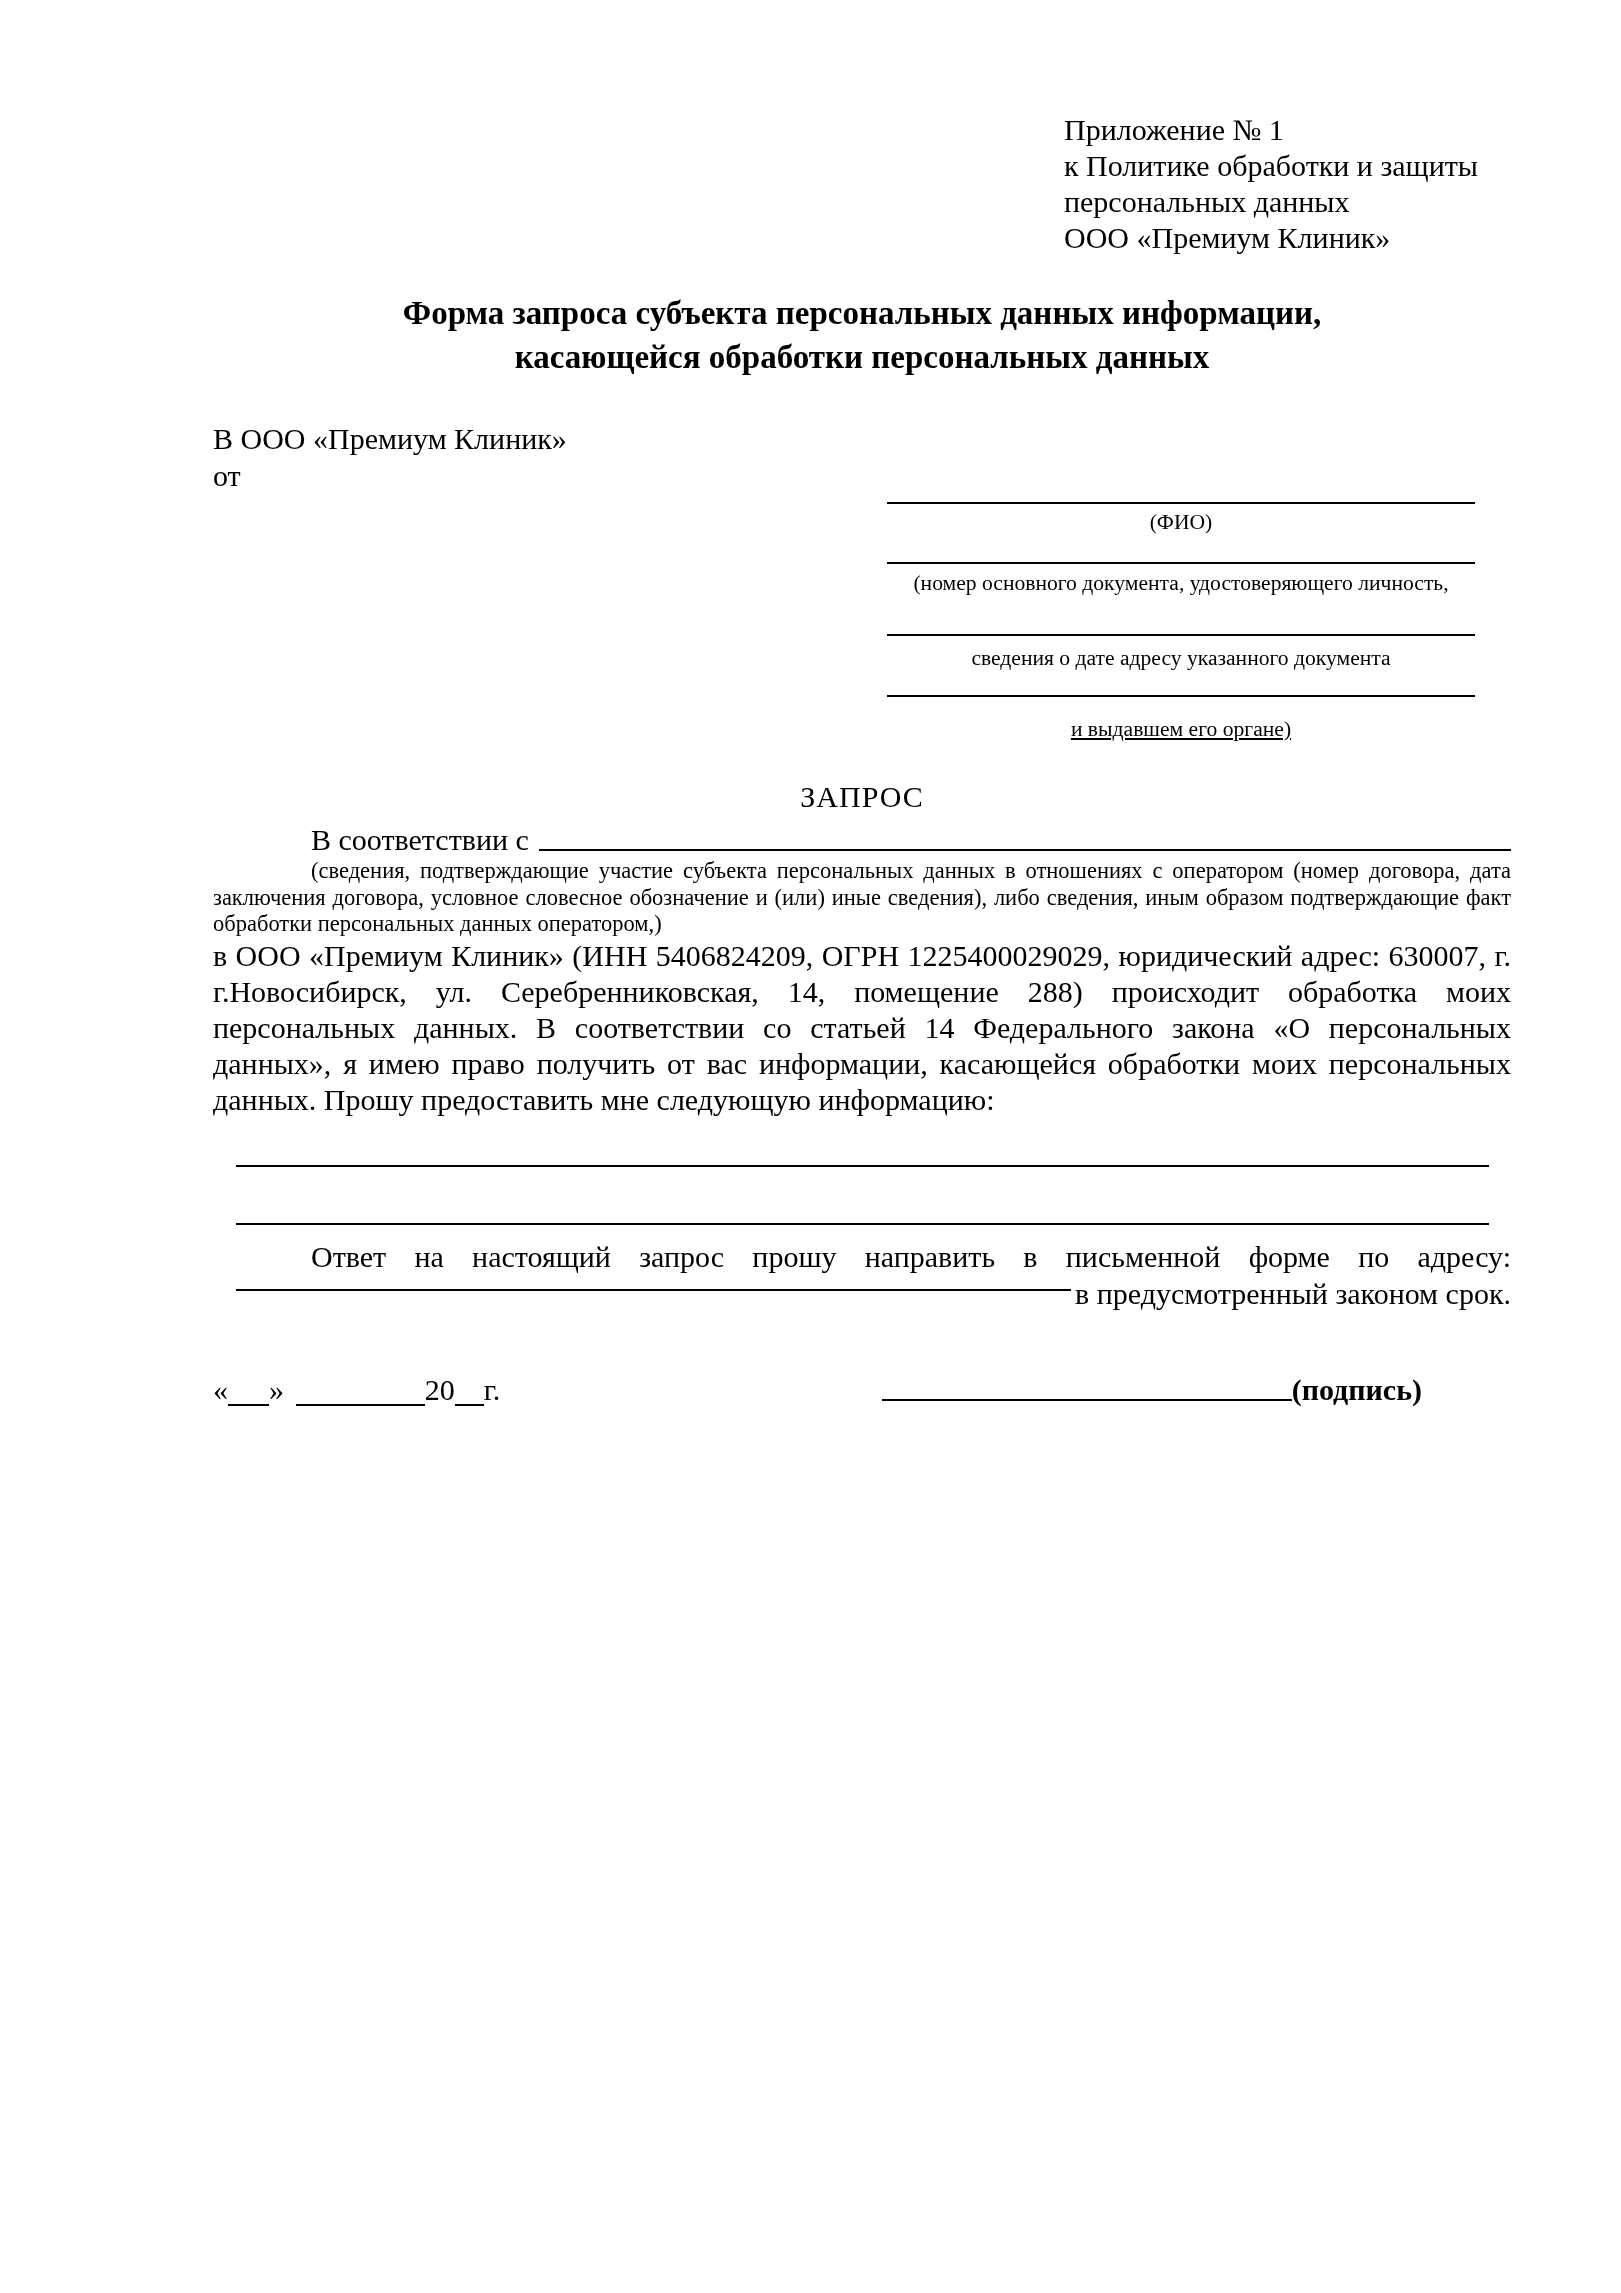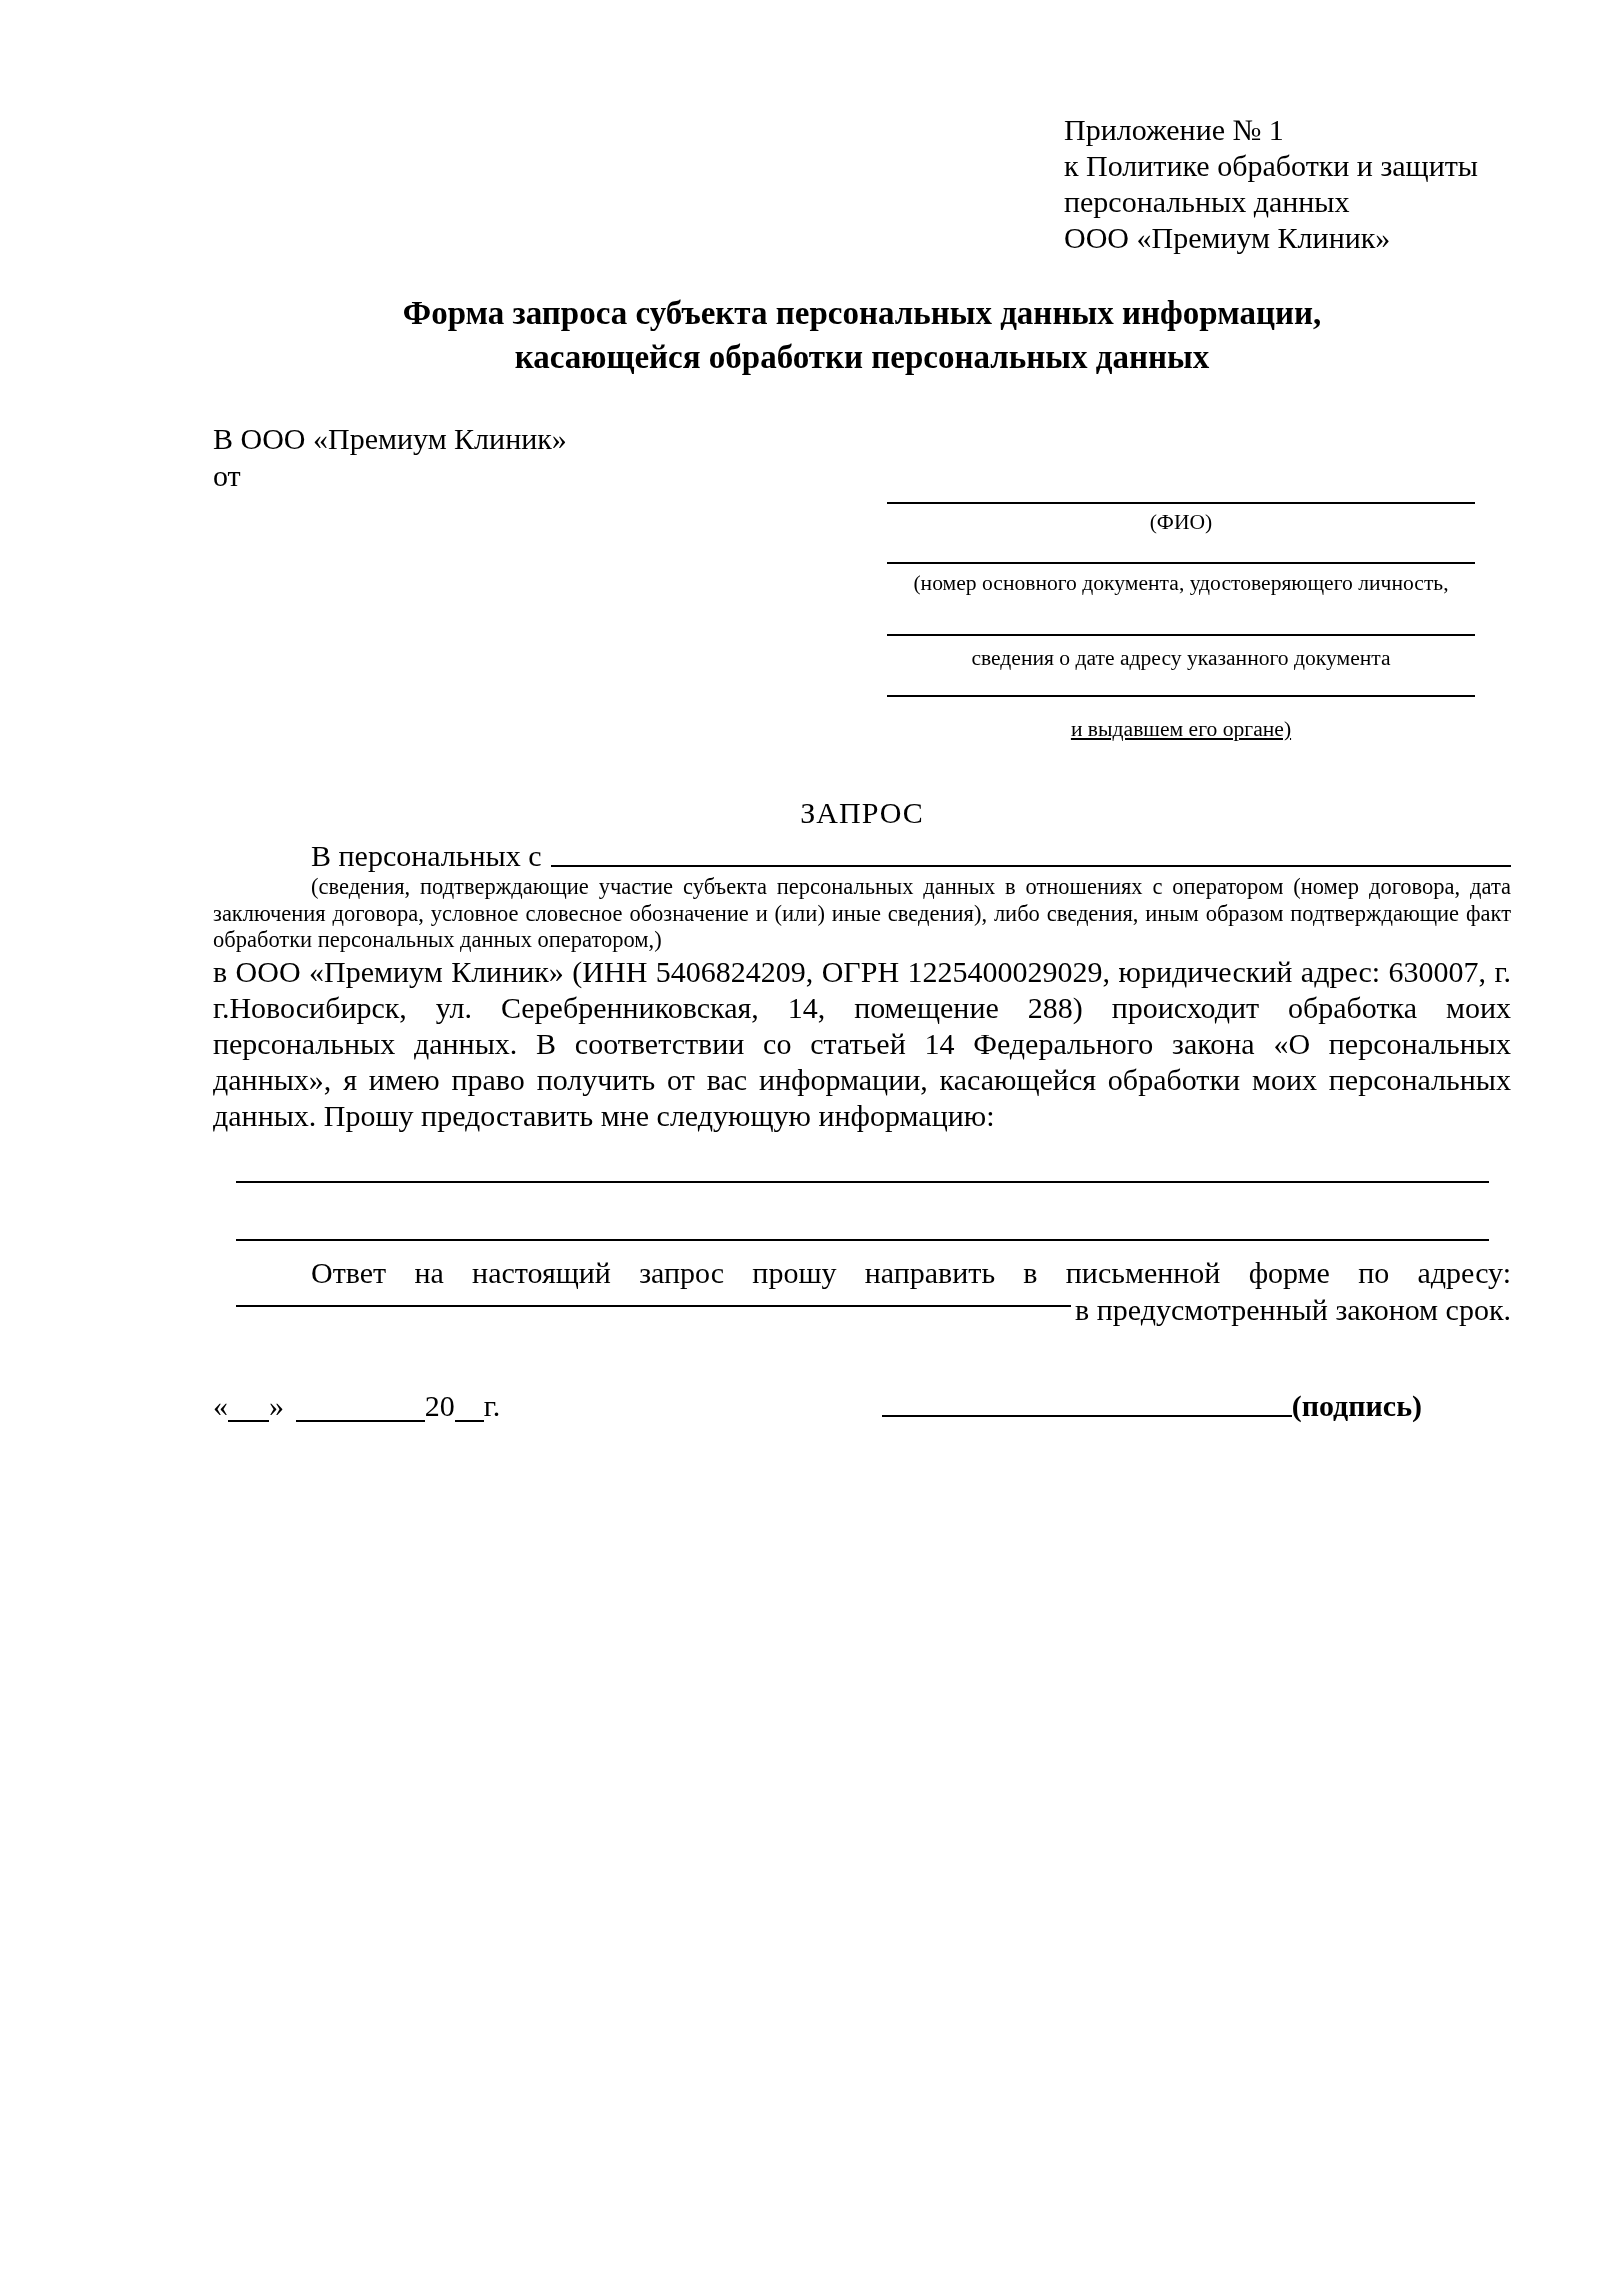--- a/index.html
+++ b/index.html
@@ -24,7 +24,7 @@
   .f2 .rule { margin-top: 26.5px; } .f2 .caption { margin-top: 7.8px; }
   .f3 .rule { margin-top: 37px; } .f3 .caption { margin-top: 9.8px; }
   .f4 .rule { margin-top: 23.5px; } .f4 .caption { margin-top: 20px; text-decoration: underline; }
-  .request-heading { margin-top: 52px; text-align: center; line-height: 37px; letter-spacing: 1px; }
+  .request-heading { margin-top: 36px; text-align: center; line-height: 37px; letter-spacing: 1px; }
   .intro { display: flex; align-items: flex-end; margin-top: 5.9px; line-height: 37px; }
   .intro-text { padding-left: 98px; white-space: nowrap; }
   .intro-fill { flex: 1; border-bottom: 2.9px solid #000; margin: 0 0 6.9px 9.8px; }

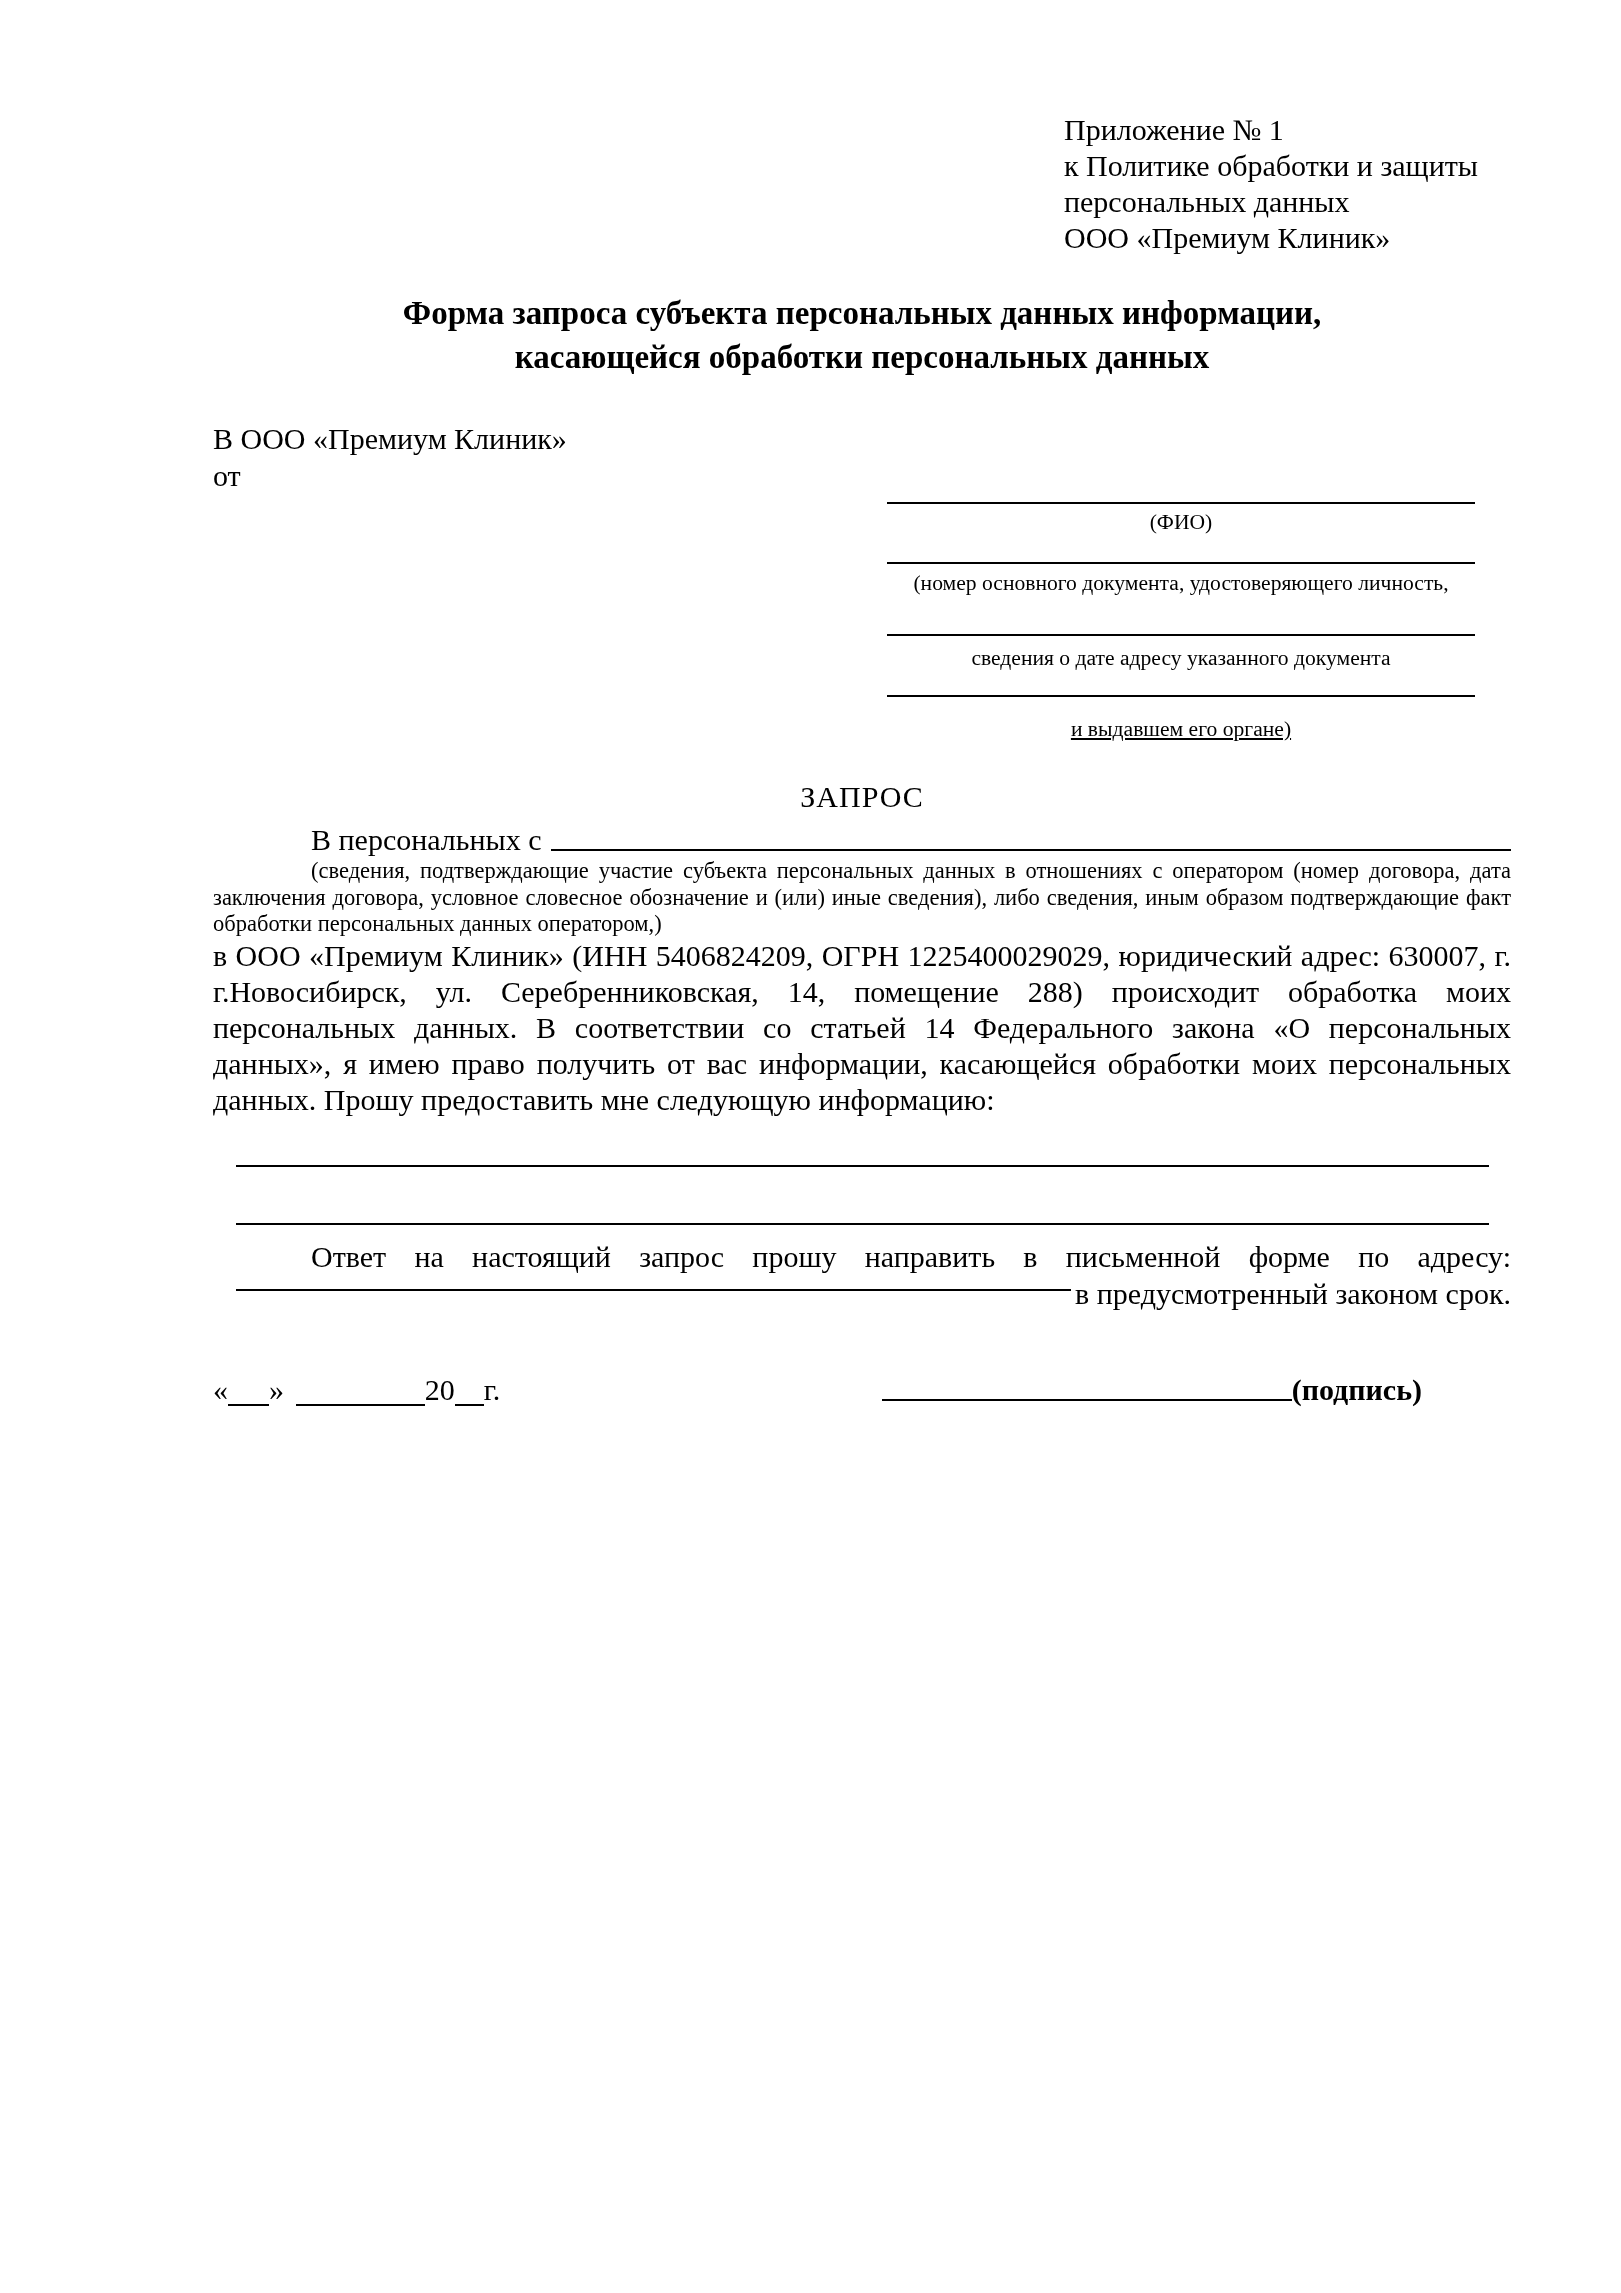--- a/index.html
+++ b/index.html
@@ -89,7 +89,7 @@
   <div class="request-heading">ЗАПРОС</div>
 
   <div class="intro">
-    <span class="intro-text">В персональных с</span>
+    <span class="intro-text">В соответствии с</span>
     <span class="intro-fill"></span>
   </div>
 

